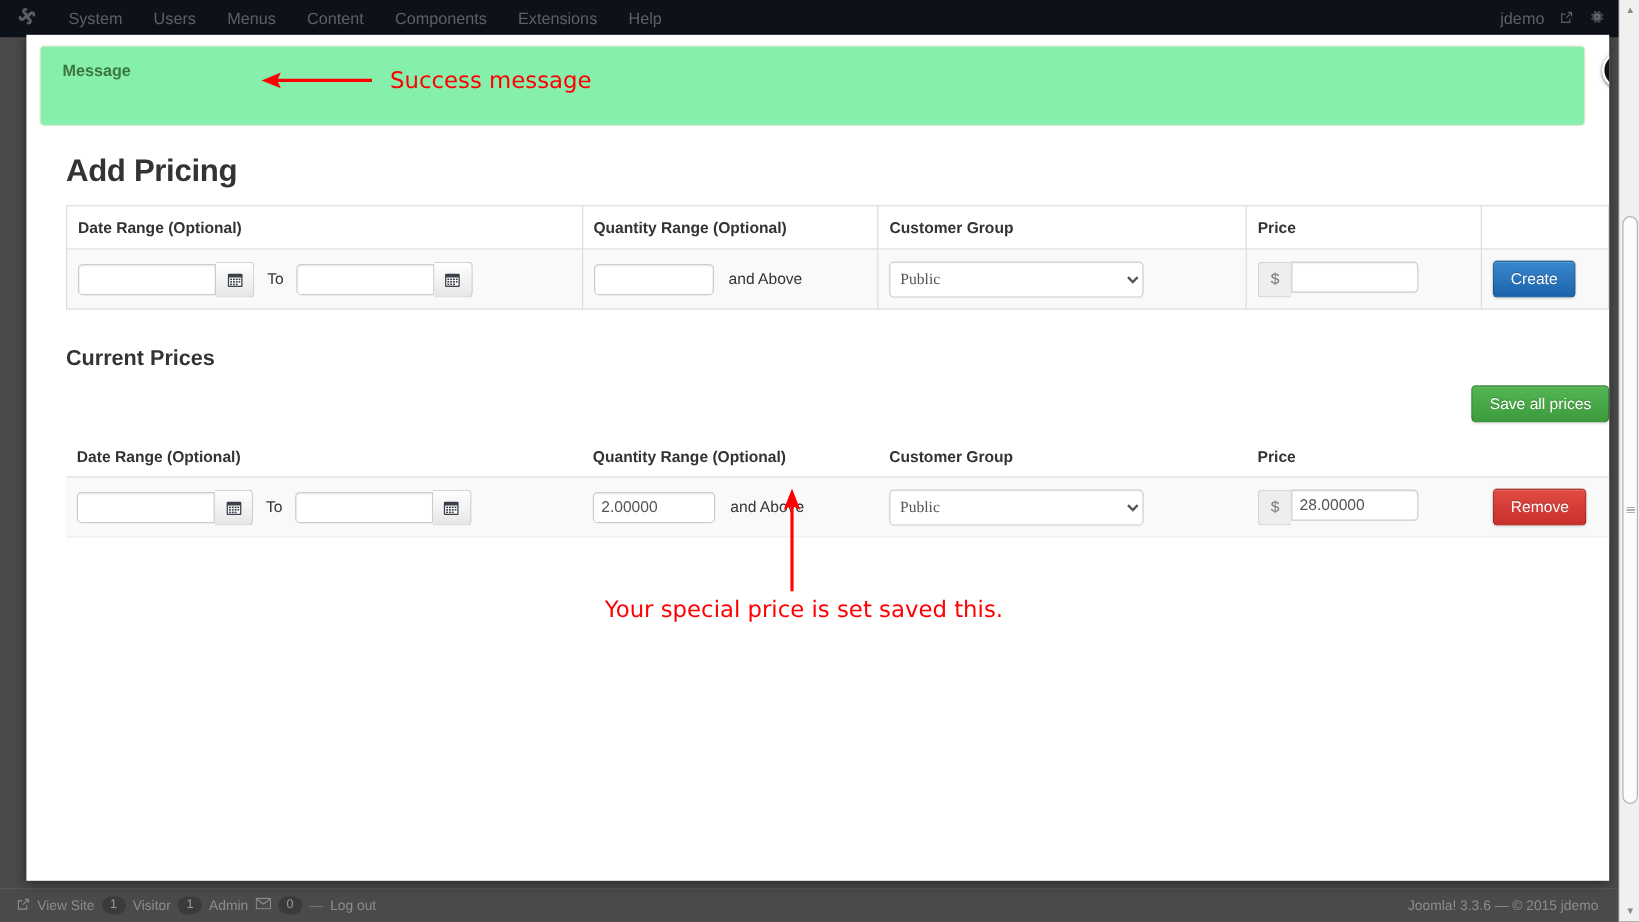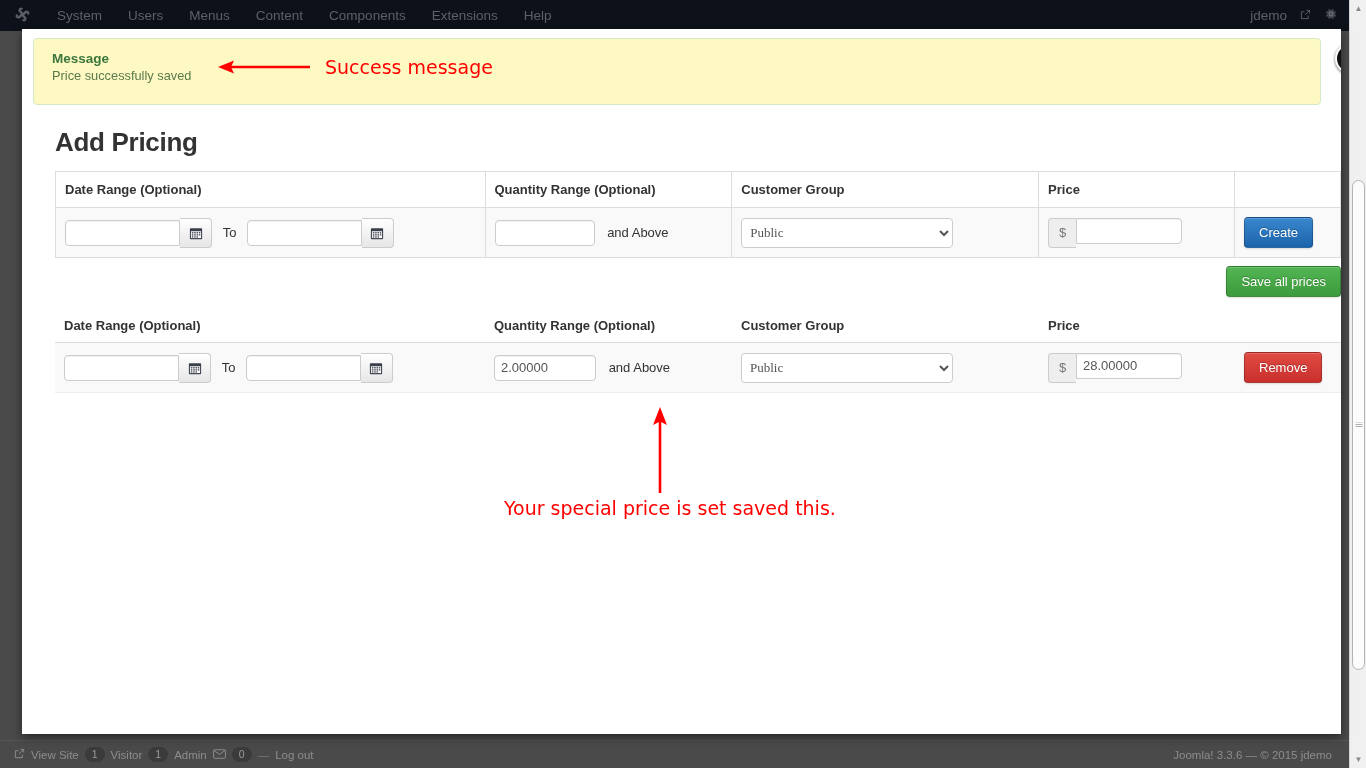--- a/index.html
+++ b/index.html
@@ -106,7 +106,7 @@
   .alert {
     position: relative;
     margin: 9px 0 0 11px; width: 1288px; min-height: 67px;
-    background: #fef9c3; border: 1px solid #d6e9c6; border-radius: 4px;
+    background: #86efac; border: 1px solid #d6e9c6; border-radius: 4px;
     padding: 12px 14px 12px 18px;
   }
   .alert h4 {

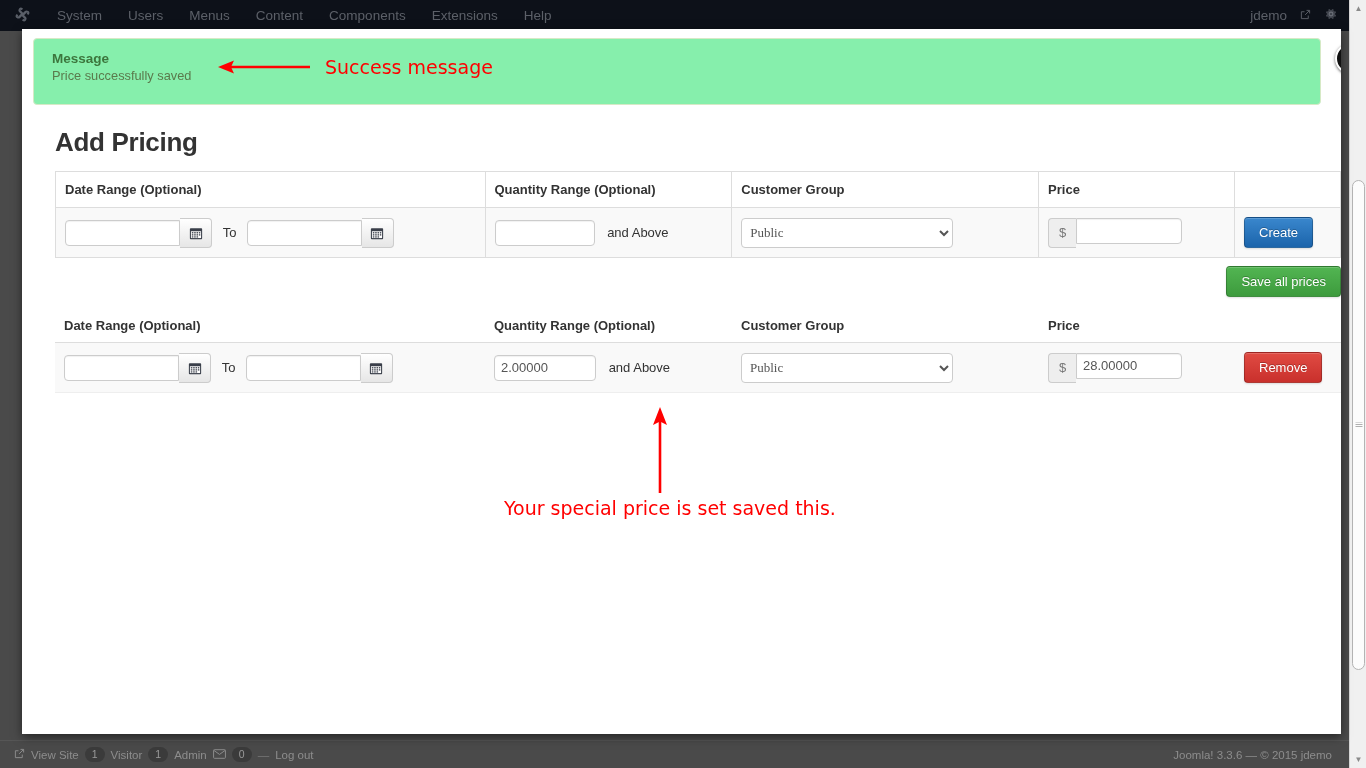--- a/index.html
+++ b/index.html
@@ -292,7 +292,6 @@
   <div class="alert">
     <button class="close" style="font-size:0">close-icon</button>
     <h4>Message</h4>
-    <div class="msg">Price successfully saved</div>
   </div>
 
   <div class="modal-body">

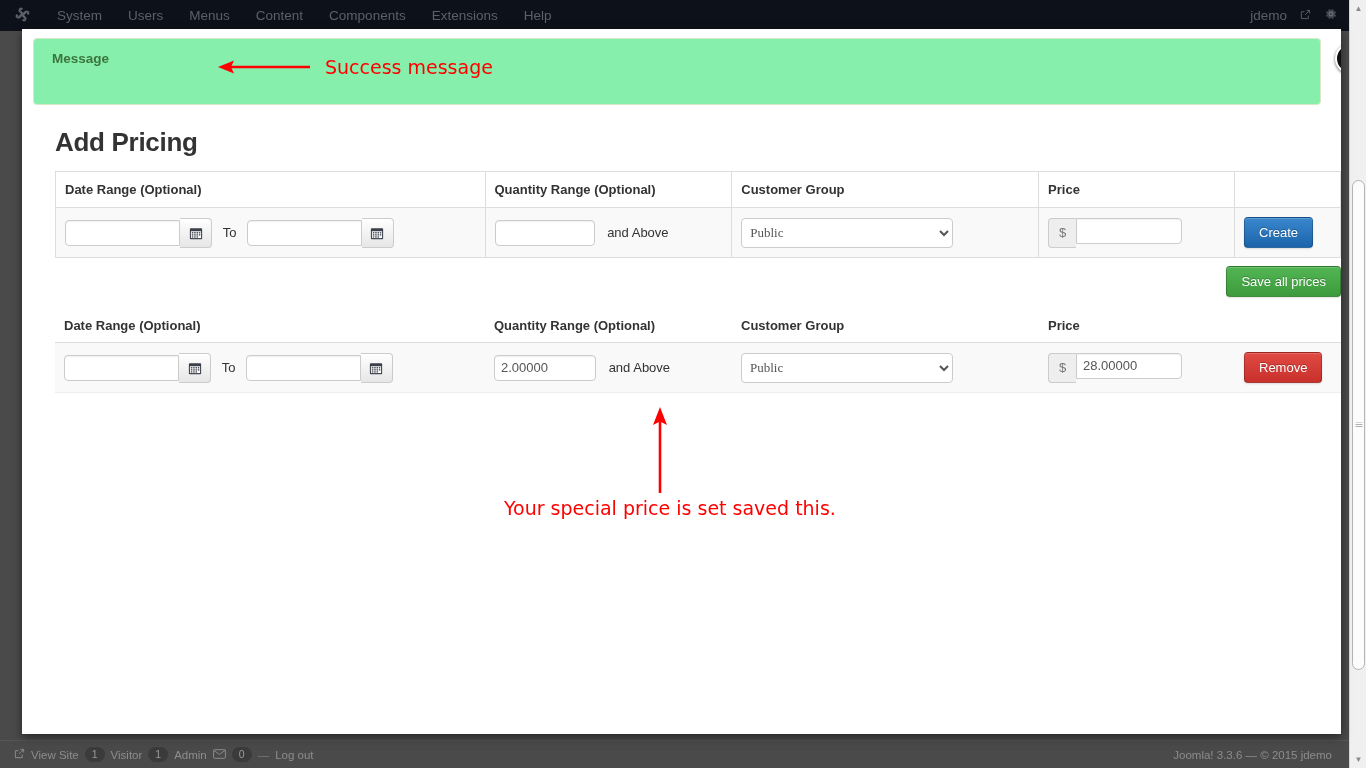--- a/index.html
+++ b/index.html
@@ -375,6 +375,7 @@
       </tbody>
     </table>
 
+    <h3 class="section-title">Current Prices</h3>
 
     <div class="save-all-wrap">
       <button class="btn btn-success">Save all prices</button>

